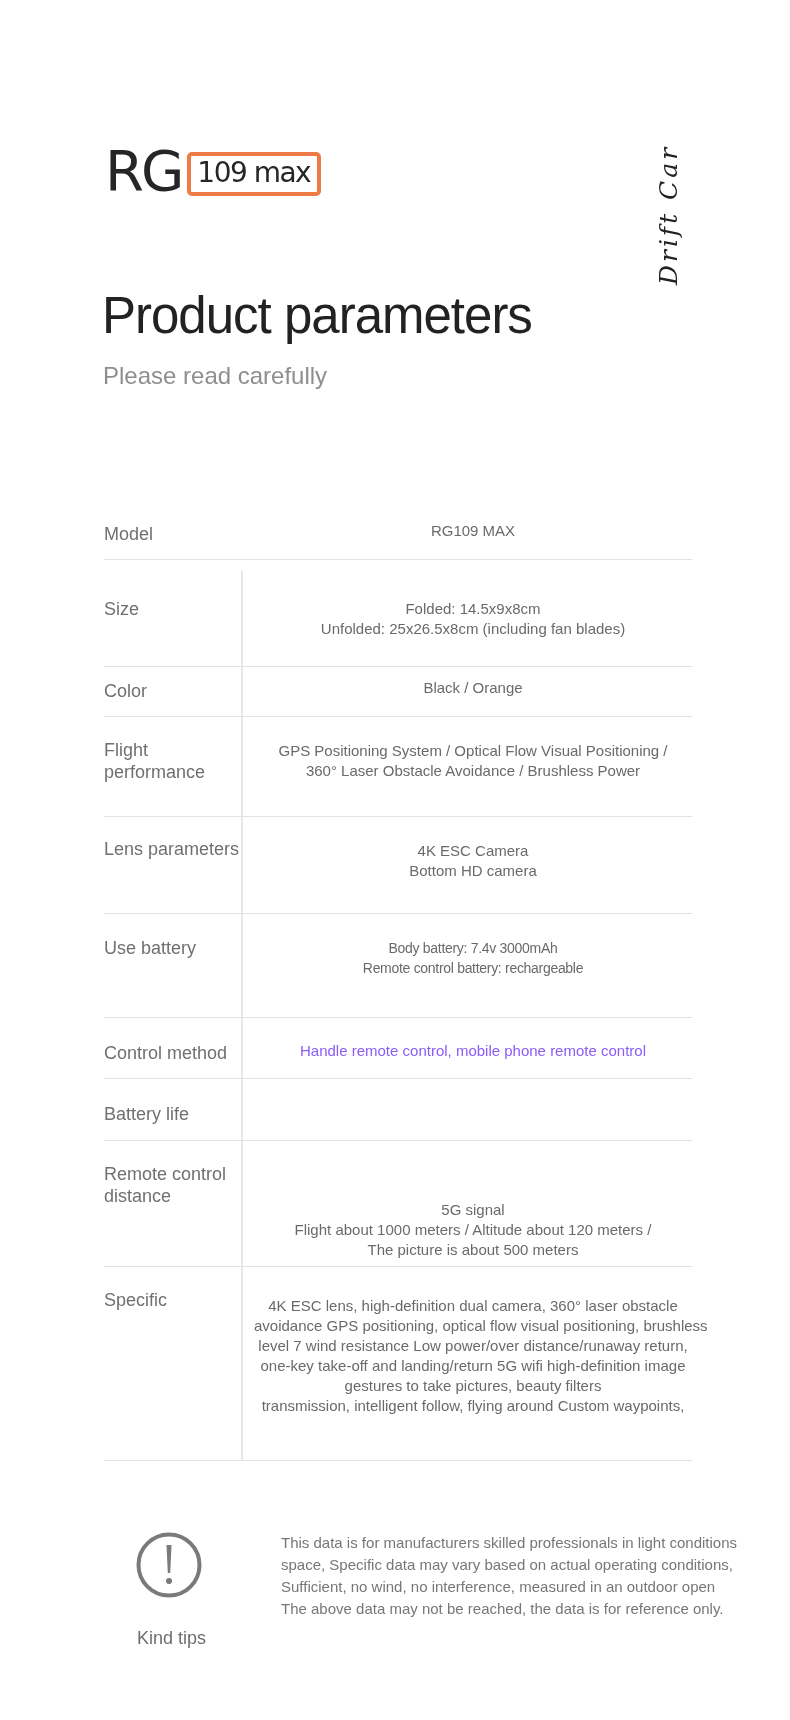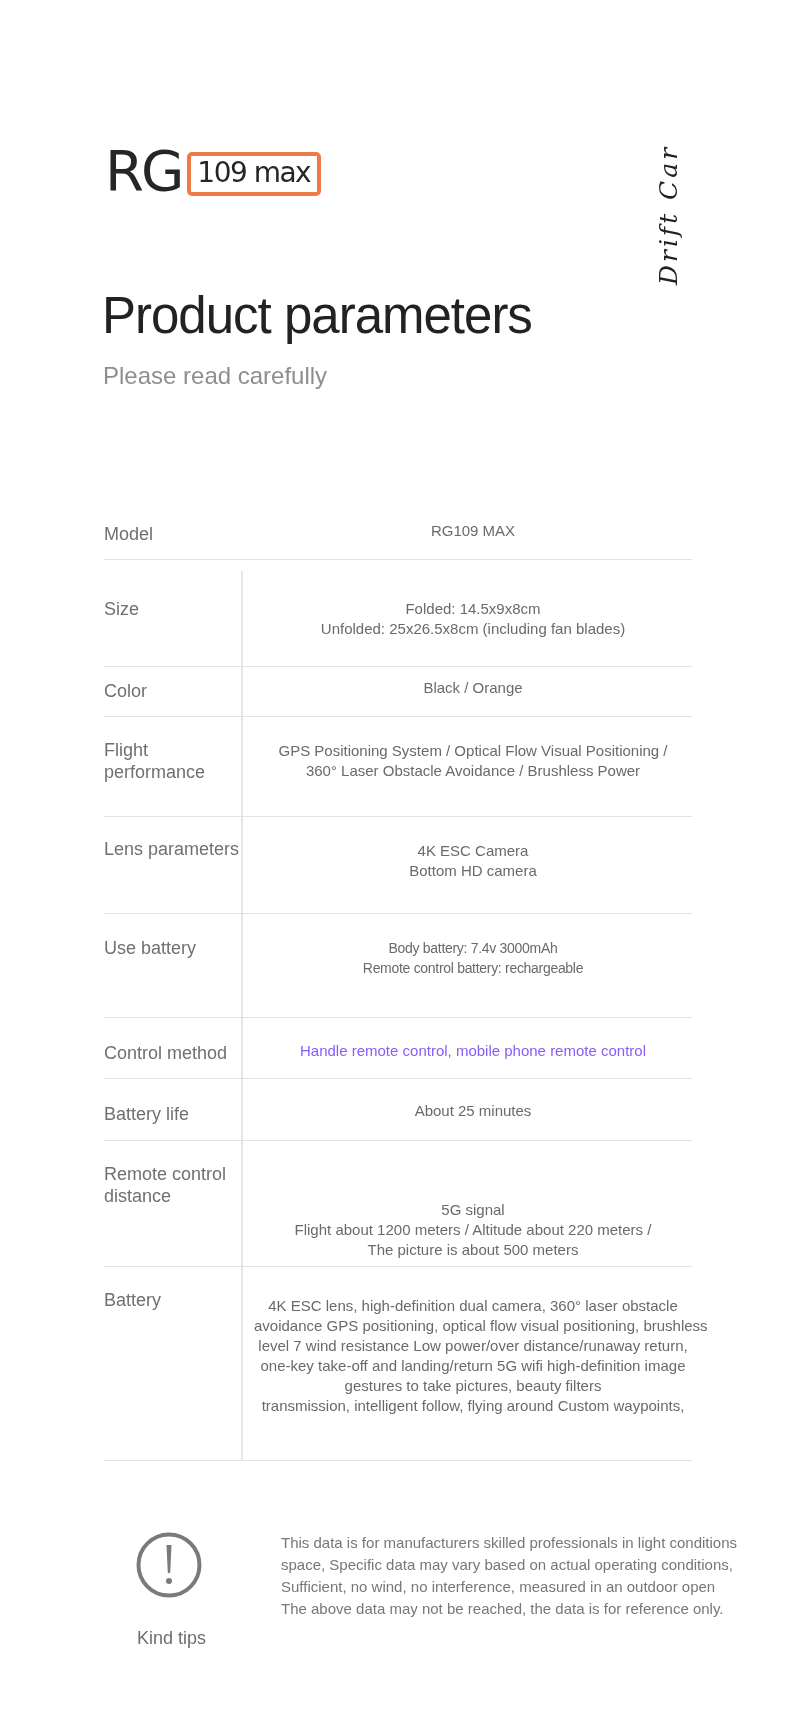--- a/index.html
+++ b/index.html
@@ -228,9 +228,6 @@
   <div class="row" style="top:579px; height:61px;">
     <div class="divider"></div>
     <div class="label" style="top:24px;">Battery life</div>
-    <div class="value" style="top:22px;">
-      <div>About 25 minutes</div>
-    </div>
   </div>
 
   <div class="row" style="top:641px; height:125px;">

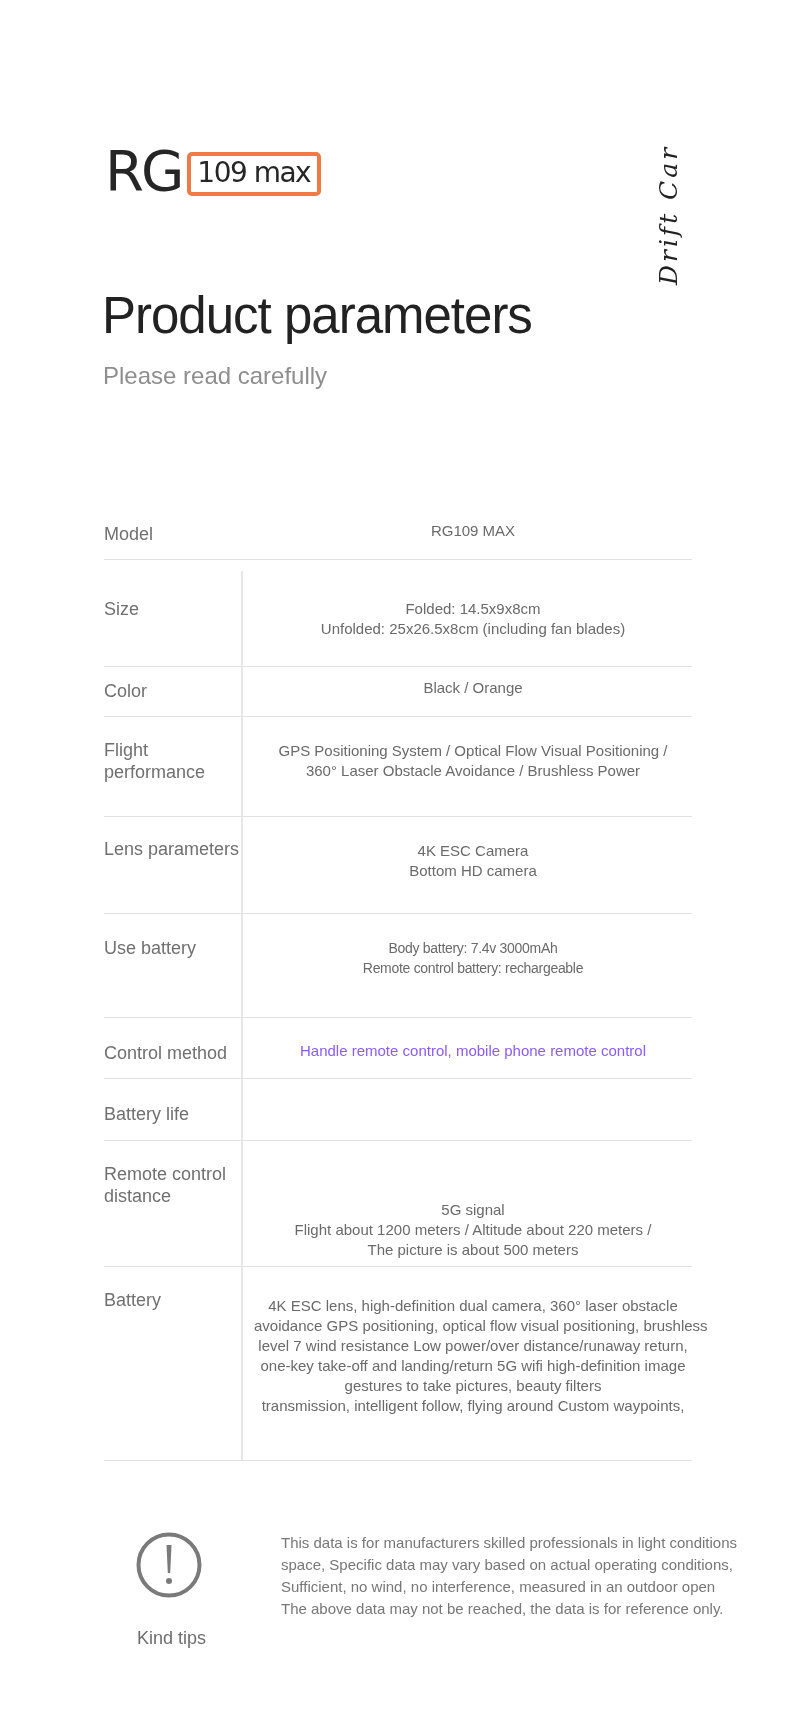--- a/index.html
+++ b/index.html
@@ -238,7 +238,7 @@
     </div>
     <div class="value" style="top:22px;margin-top:37px;">
       <div>5G signal</div>
-      <div>Flight about 1200 meters / Altitude about 220 meters /</div>
+      <div>Flight about 1000 meters / Altitude about 120 meters /</div>
       <div>The picture is about 500 meters</div>
     </div>
   </div>

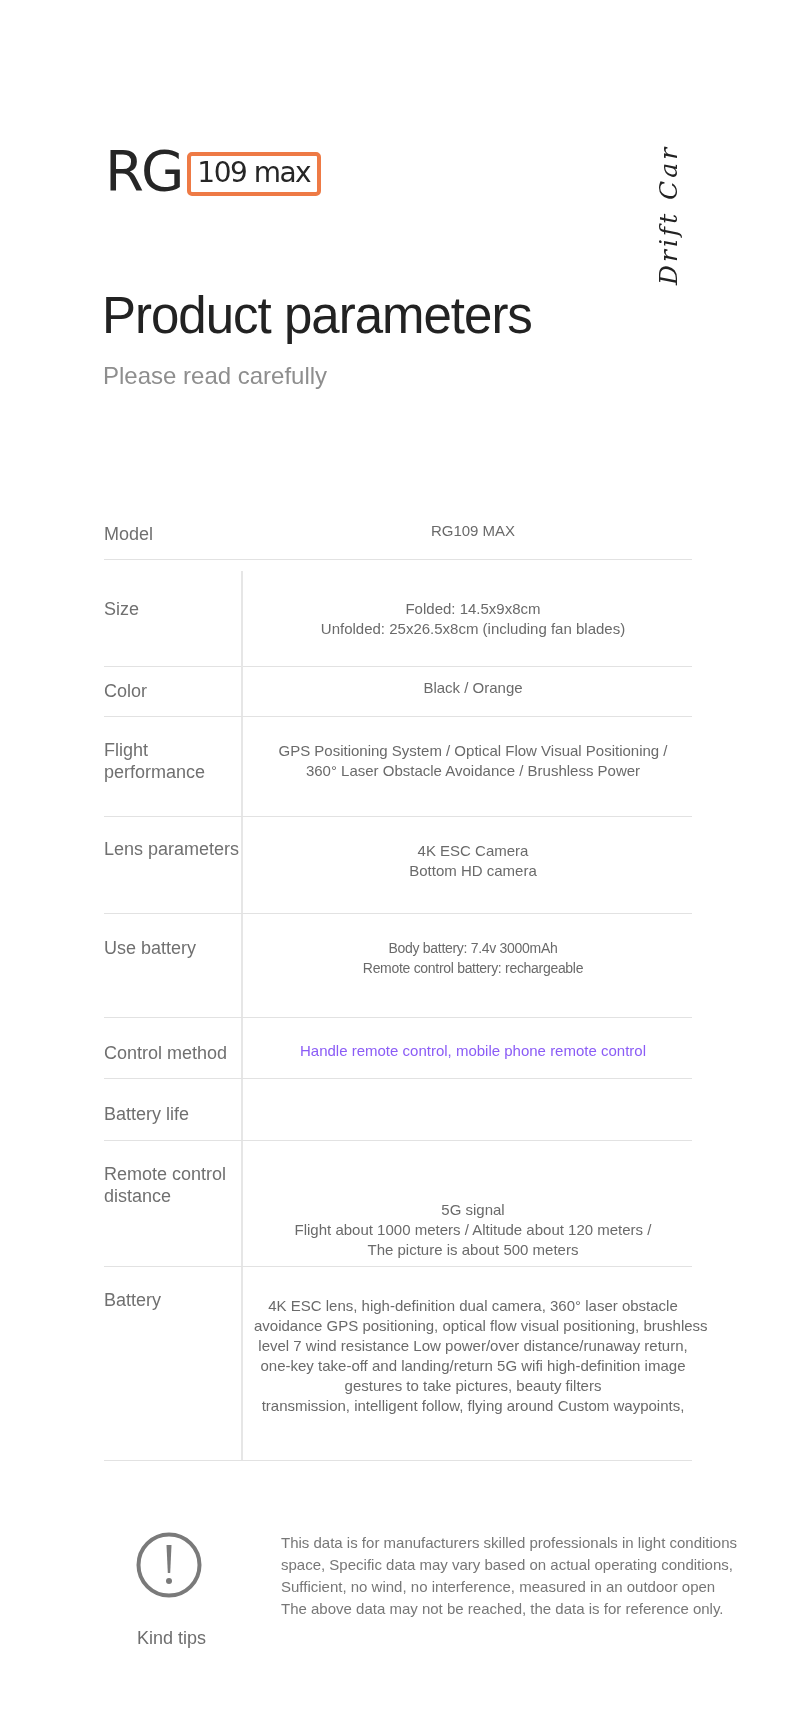--- a/index.html
+++ b/index.html
@@ -245,7 +245,7 @@
 
   <div class="row" style="top:767px; height:193px;">
     <div class="divider"></div>
-    <div class="label" style="top:22px;">Battery</div>
+    <div class="label" style="top:22px;">Specific</div>
     <div class="value" style="top:29px;">
       <div>4K ESC lens, high-definition dual camera, 360° laser obstacle</div>
       <div>avoidance GPS positioning, optical flow visual positioning, brushless</div>

